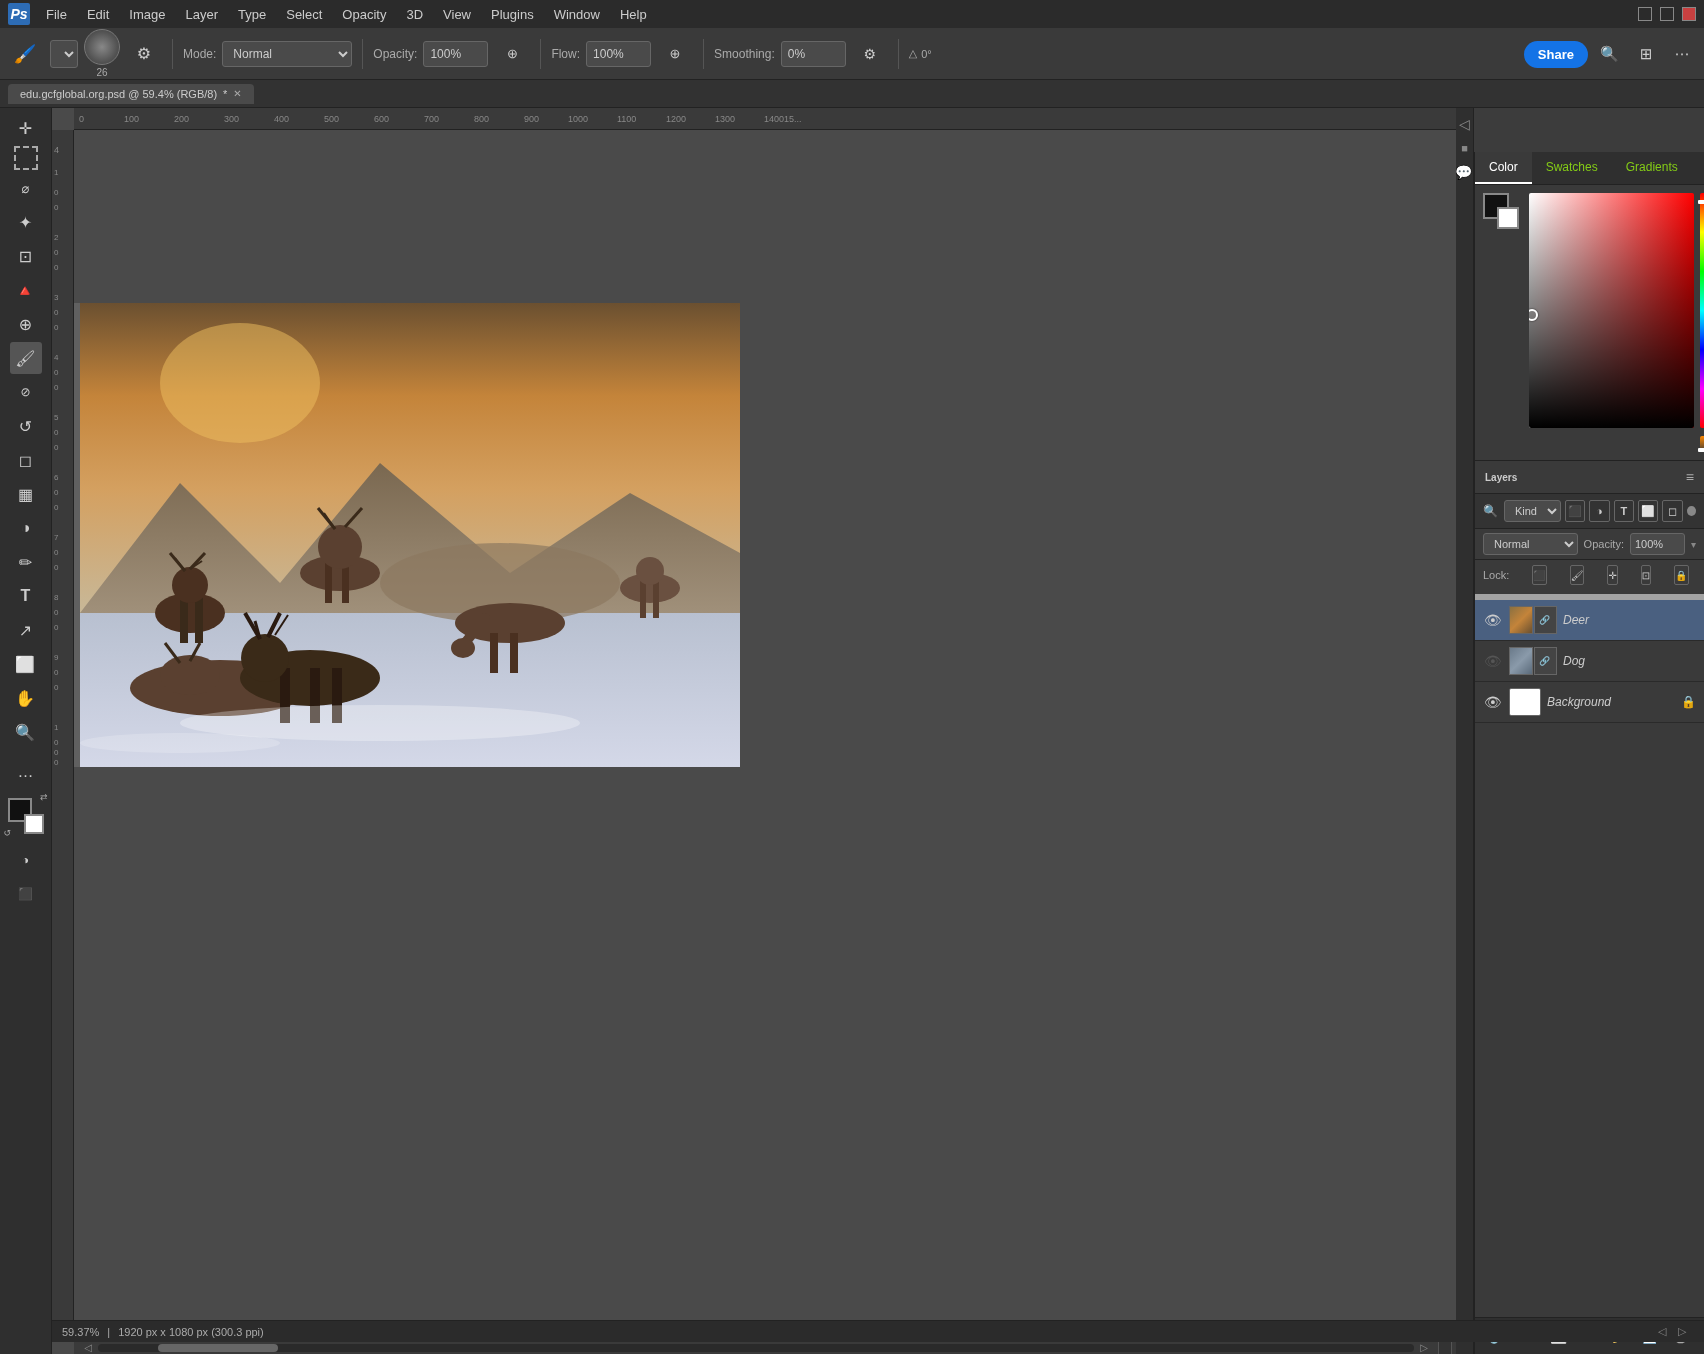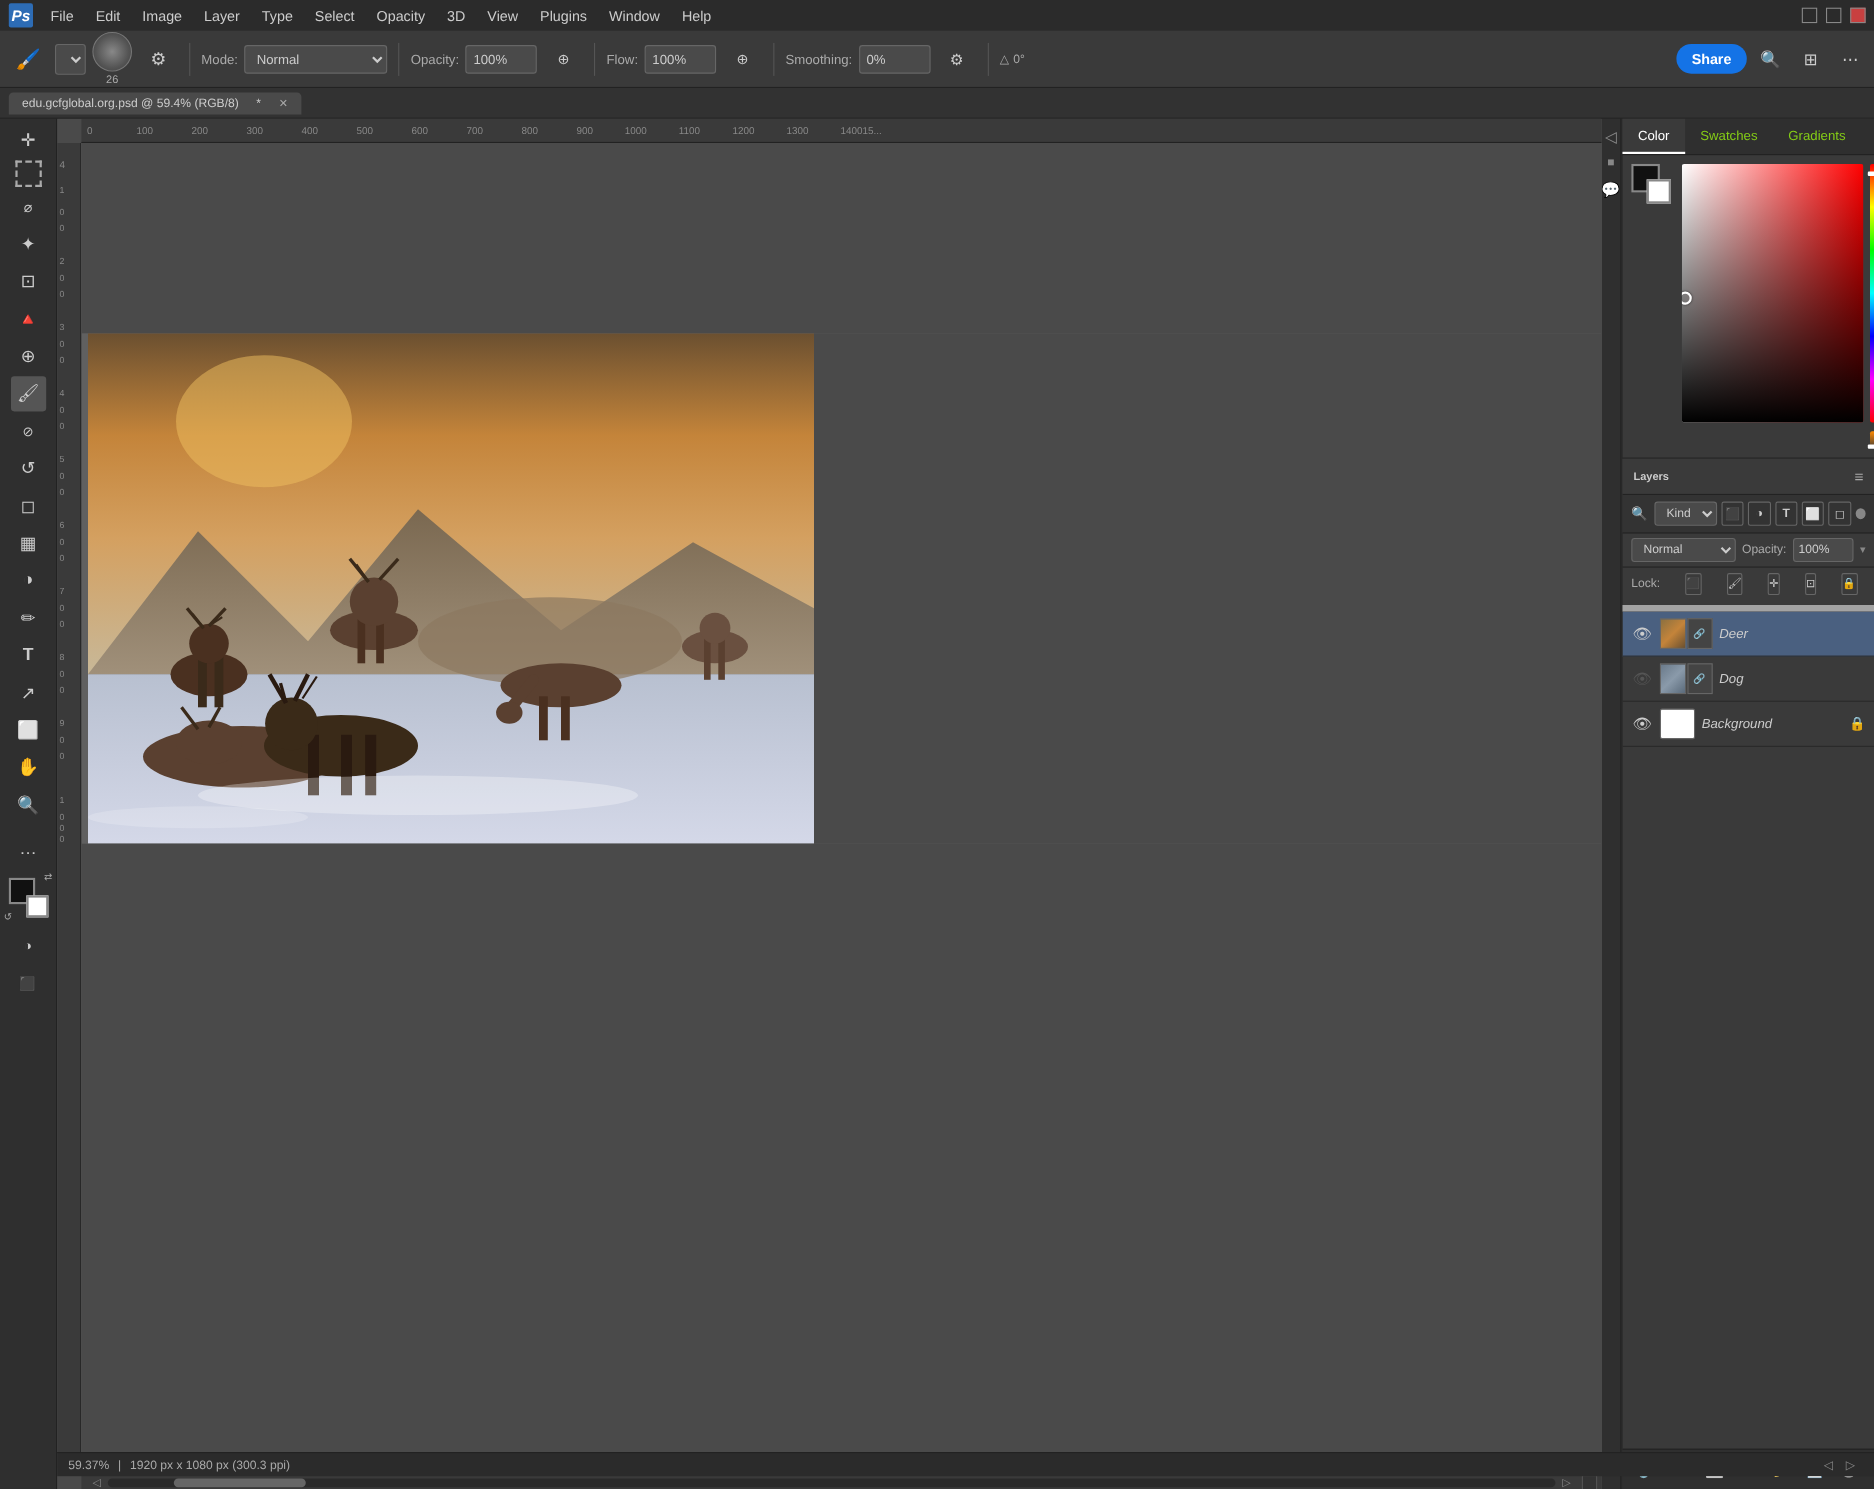--- a/index.html
+++ b/index.html
@@ -164,7 +164,7 @@
     <span style="font-size:11px;color:#aaa;">△</span>
     <span style="font-size:11px;color:#aaa;">0°</span>
   </div>
-  <div style="margin-left:auto;display:flex;align-items:center;gap:8px;">
+  <div style="margin-left:auto;display:flex;align-items:flex-end;gap:8px;">
     <button class="share-btn">Share</button>
     <div class="toolbar-icon-btn">🔍</div>
     <div class="toolbar-icon-btn">⊞</div>

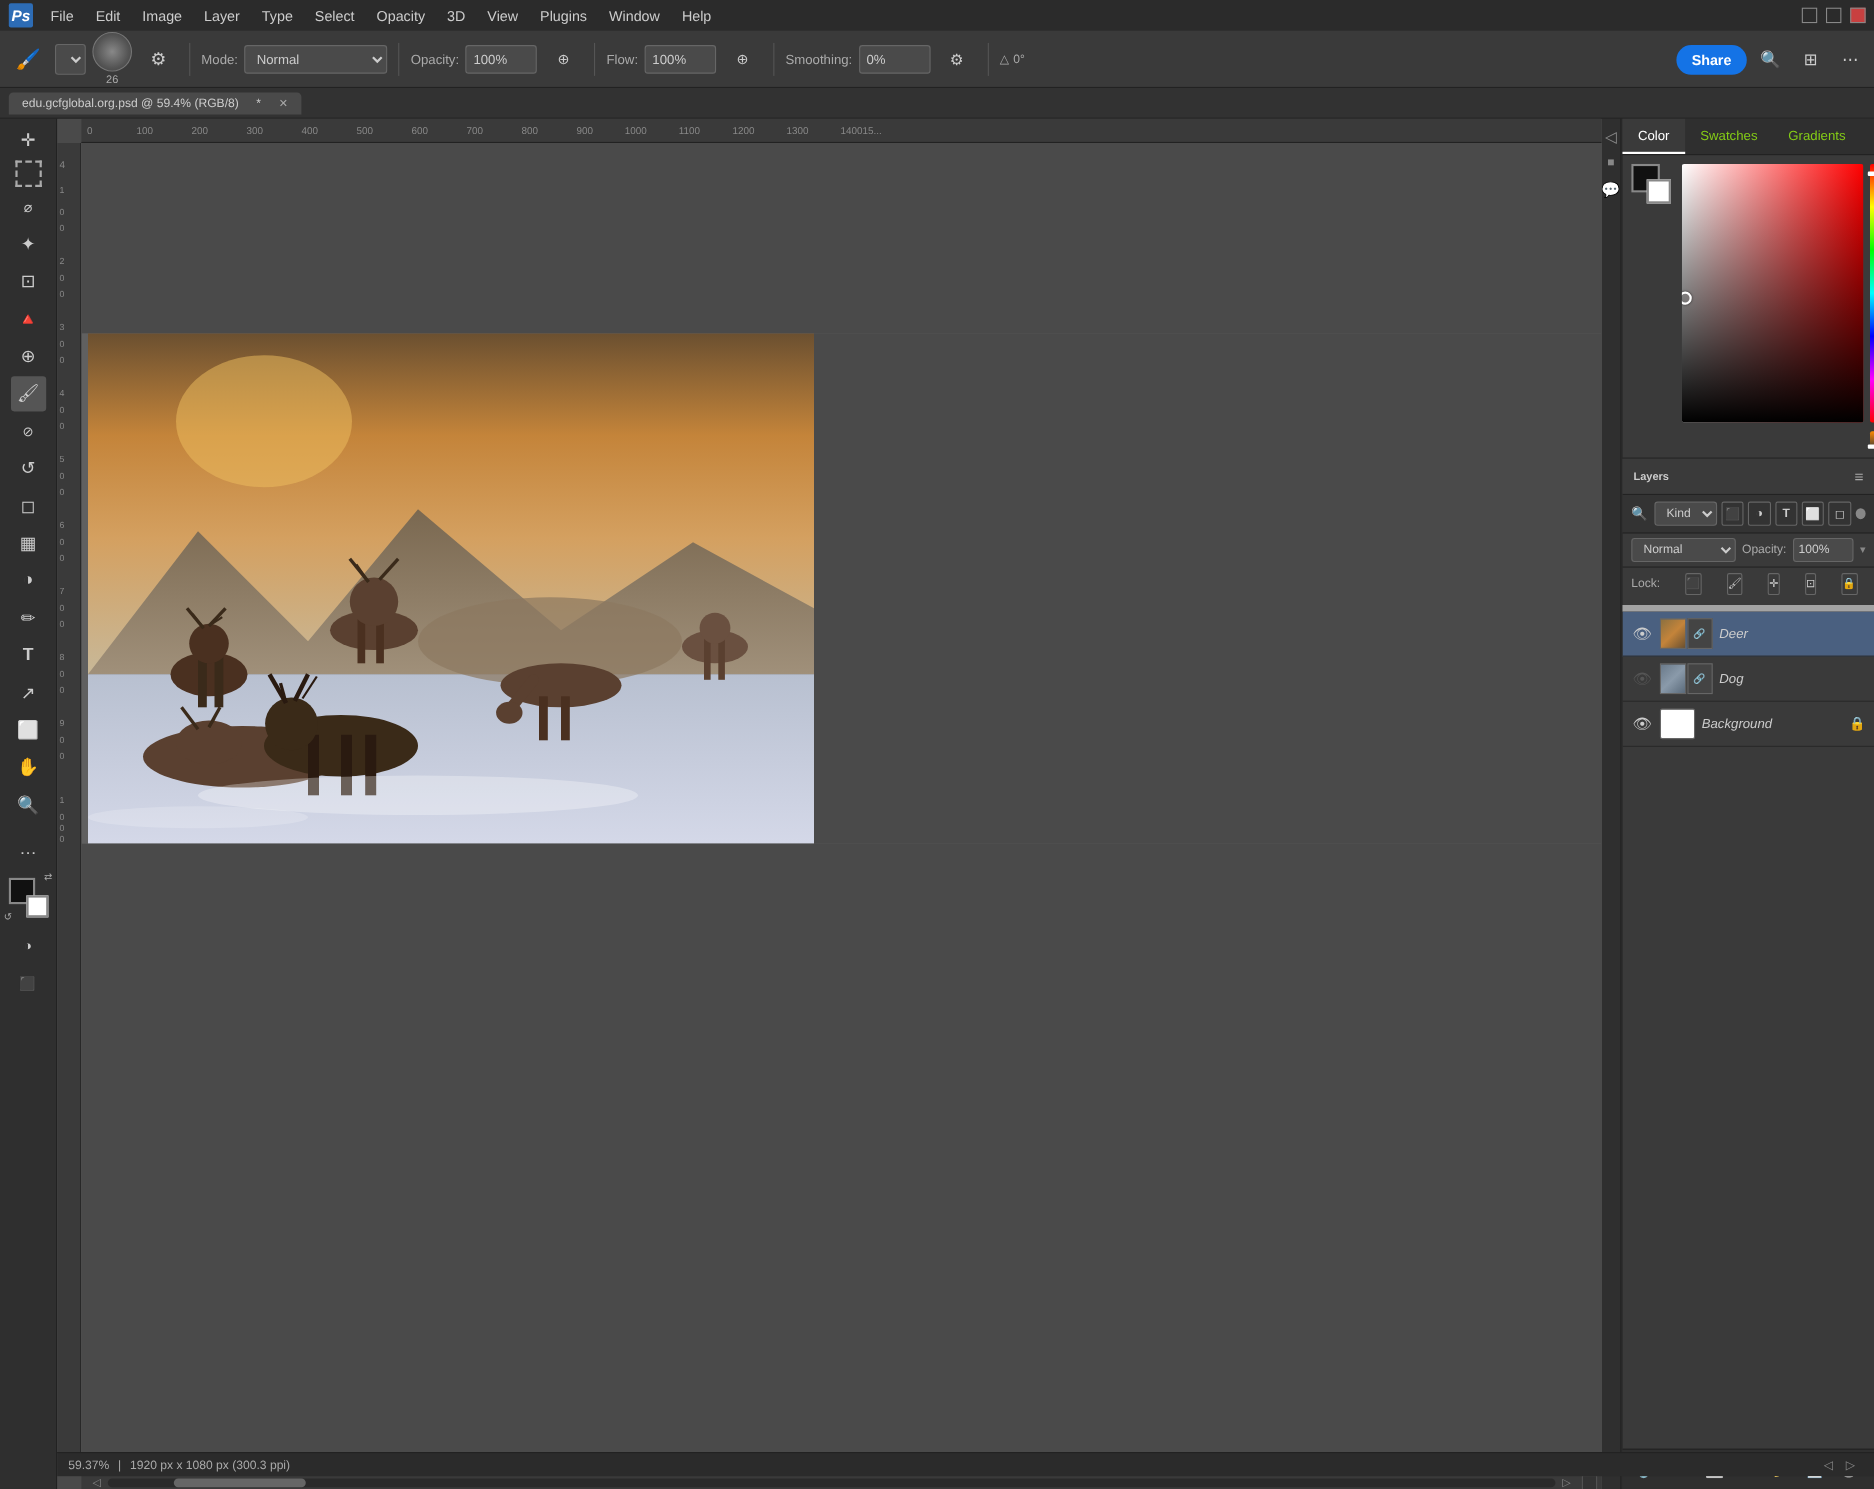--- a/index.html
+++ b/index.html
@@ -24,7 +24,7 @@
 
     
     .tab-bar { display: flex; align-items: center; background: #323232; height: 28px; padding: 0 8px; border-bottom: 1px solid #222; }
-    .tab { display: flex; align-items: center; gap: 16px; padding: 4px 12px; background: #4a4a4a; border-radius: 4px 4px 0 0; font-size: 12px; color: #ccc; cursor: pointer; }
+    .tab { display: flex; align-items: center; gap: 6px; padding: 4px 12px; background: #4a4a4a; border-radius: 4px 4px 0 0; font-size: 12px; color: #ccc; cursor: pointer; }
     .tab-close { font-size: 10px; color: #aaa; cursor: pointer; }
 
     

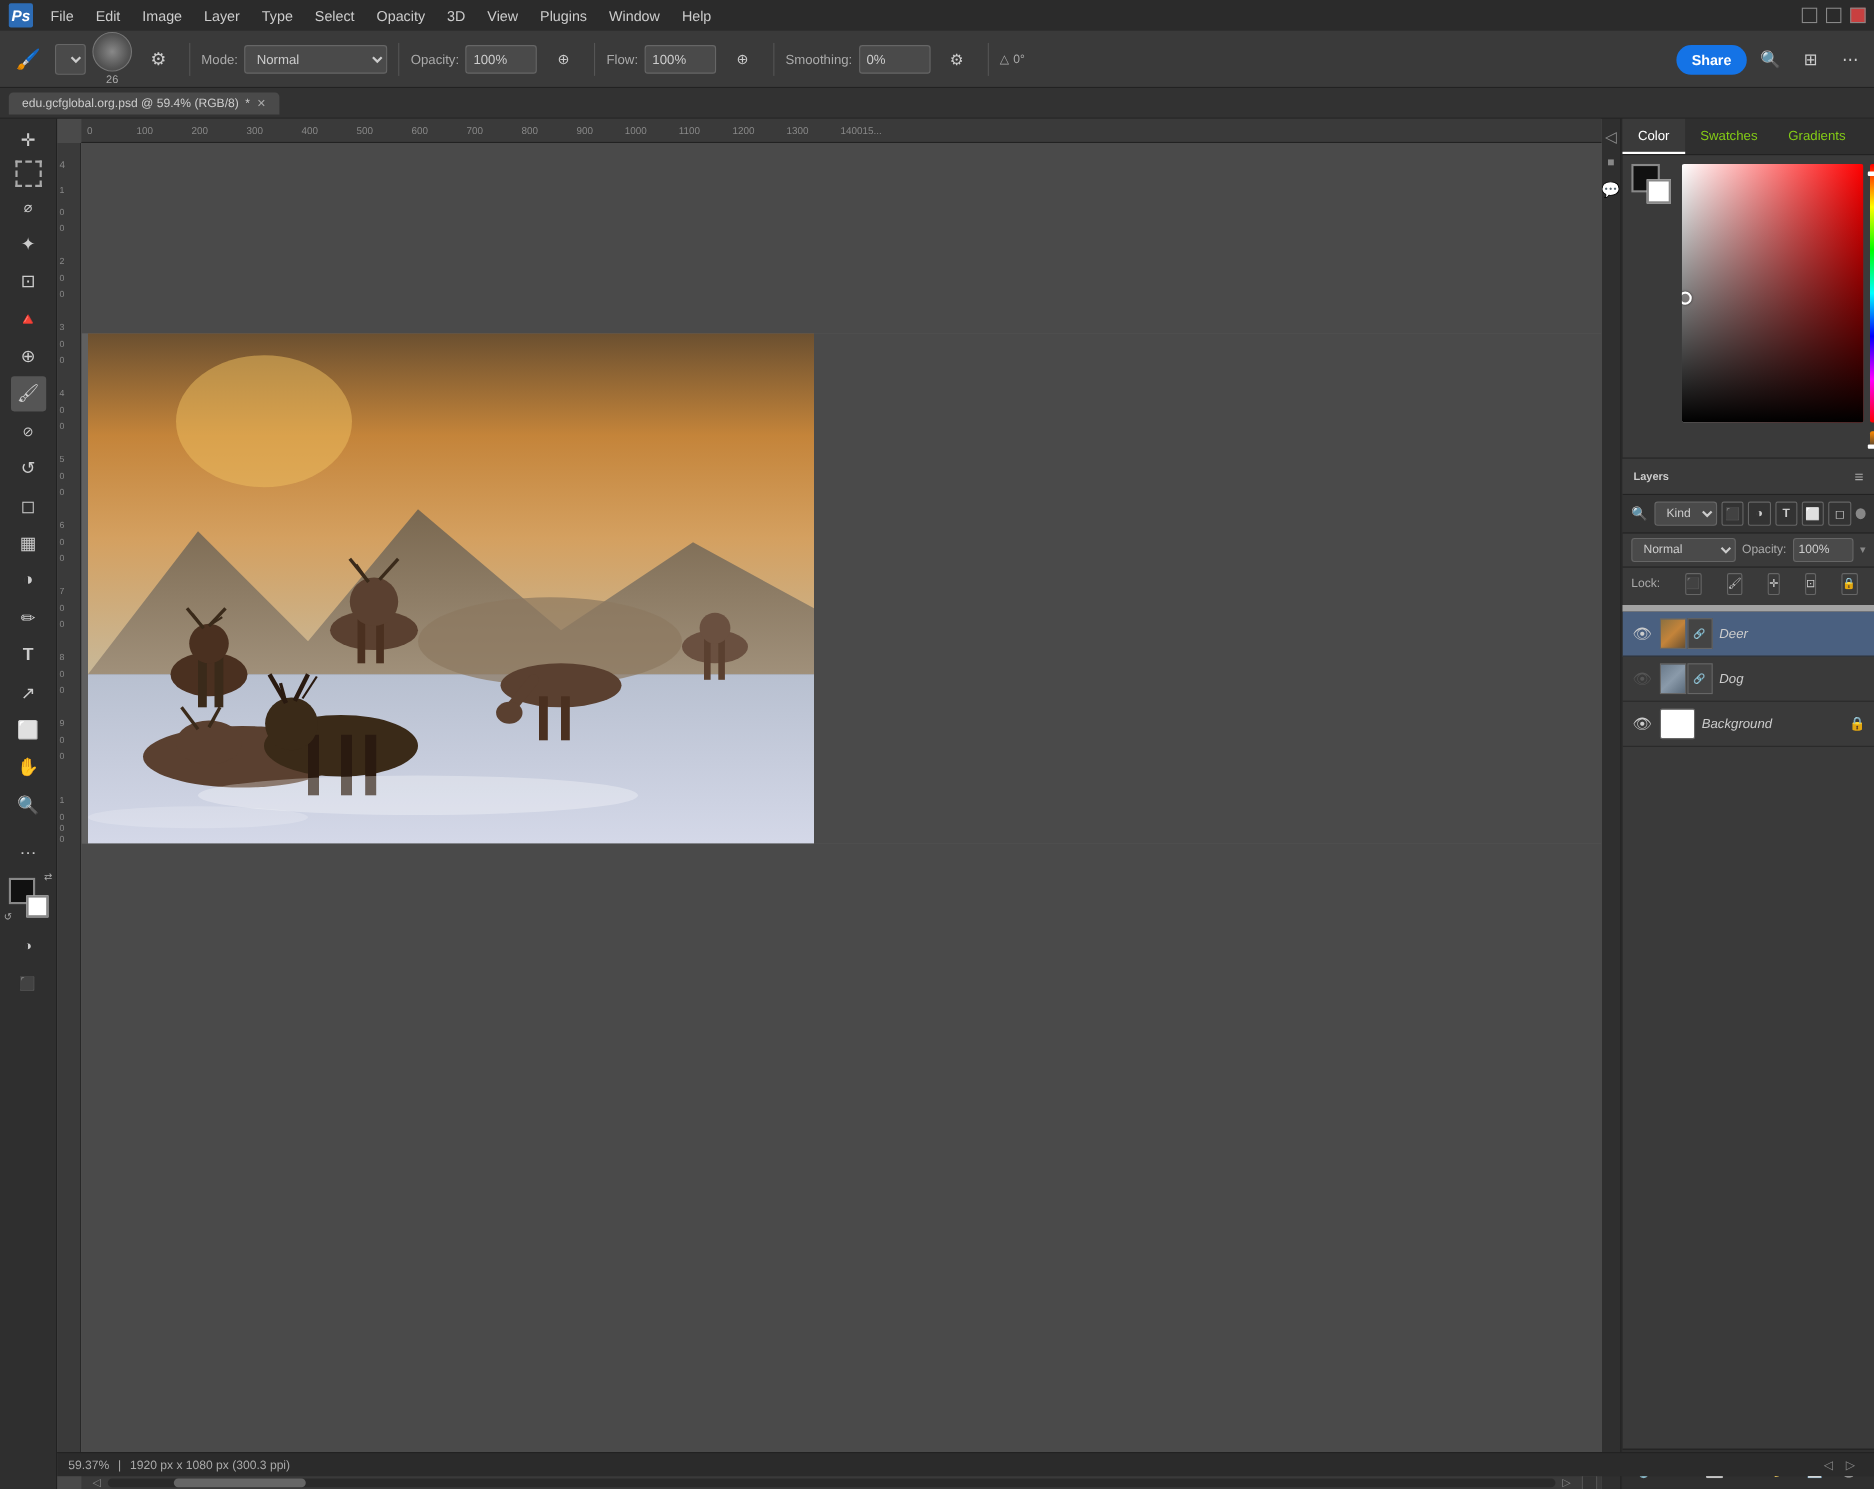--- a/index.html
+++ b/index.html
@@ -44,7 +44,7 @@
     .scrollbar-thumb { width: 120px; height: 8px; background: #666; border-radius: 4px; margin-left: 60px; }
 
     
-    .right-panel { width: 230px; background: #3a3a3a; border-left: 1px solid #222; display: flex; flex-direction: column; }
+    .right-panel { width: 230px; background: #3a3a3a; border-left: 1px solid #222; display: flex; flex-direction: column; margin-top: 44px; }
 
     
     .color-section { border-bottom: 1px solid #222; }

